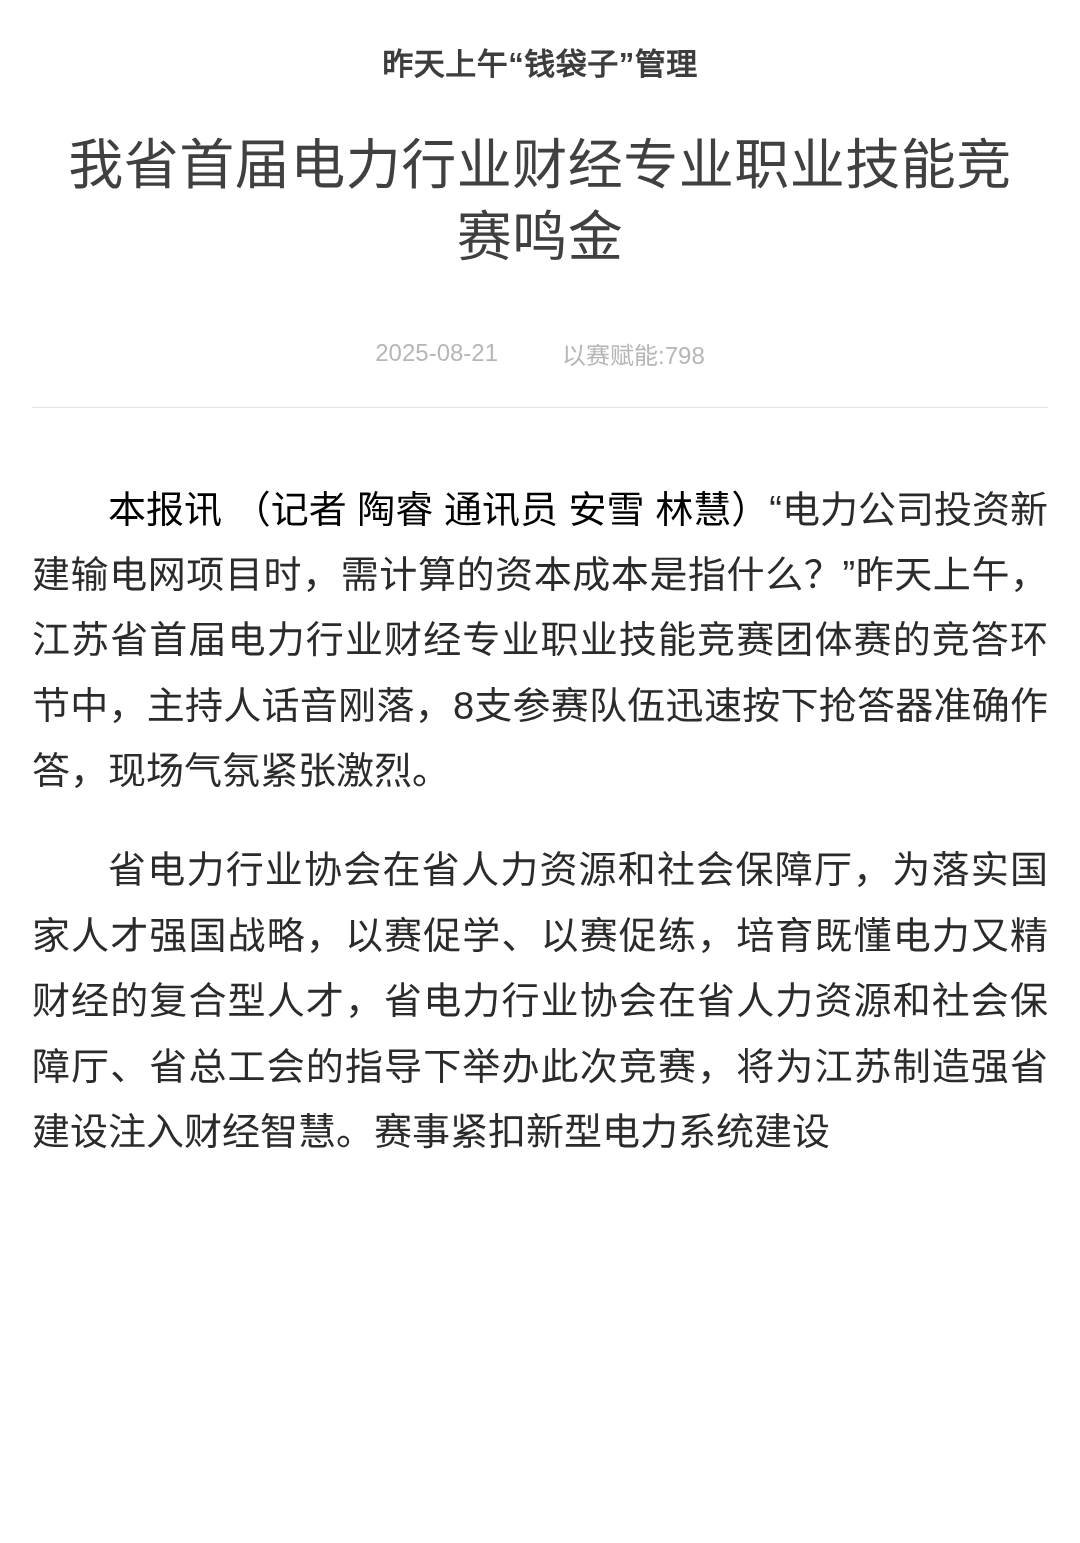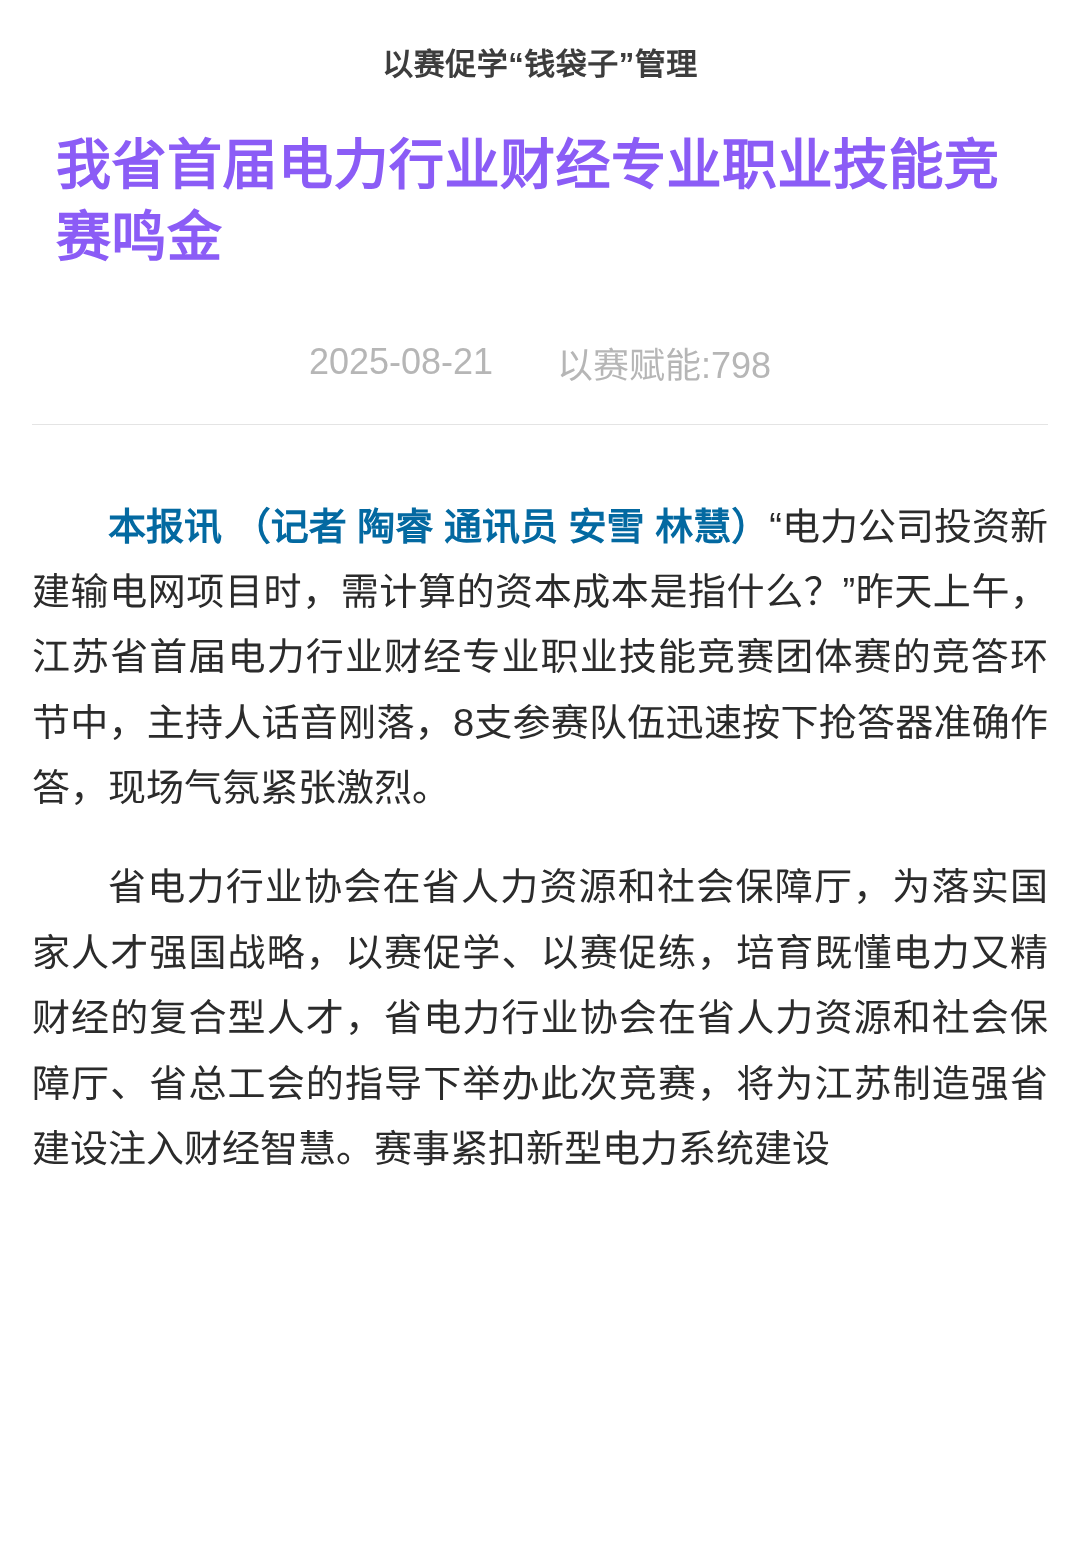--- a/index.html
+++ b/index.html
@@ -76,7 +76,7 @@
 
 <div class="page">
 
-  <div class="kicker">以赛促学“钱袋子”管理</div>
+  <div class="kicker">昨天上午“钱袋子”管理</div>
 
   <h1 class="headline">我省首届电力行业财经专业职业技能竞赛鸣金</h1>
 

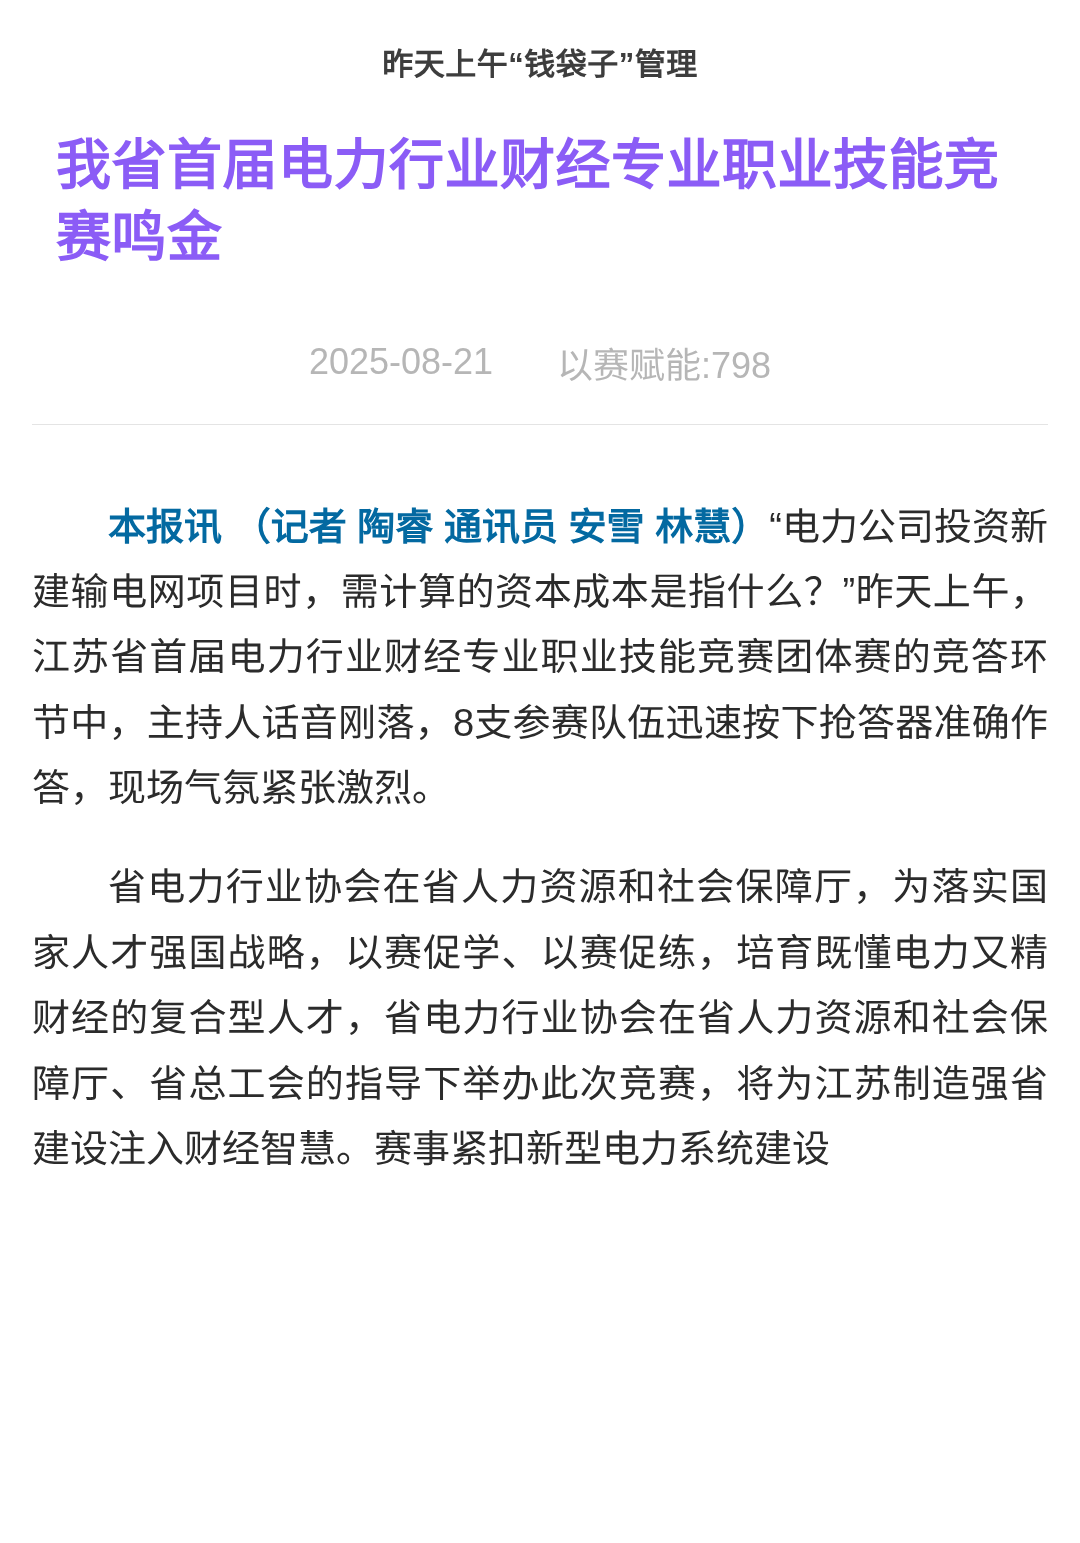--- a/index.html
+++ b/index.html
@@ -29,9 +29,10 @@
     margin: 12px 0 0 0;
   }
   .headline {
+    text-align: center;
     font-size: 55px;
-    font-weight: 700;
-    color: #8b5cf6;
+    font-weight: 400;
+    color: #404040;
     line-height: 1.32;
     margin: 40px 24px 0 24px;
     letter-spacing: 0.5px;

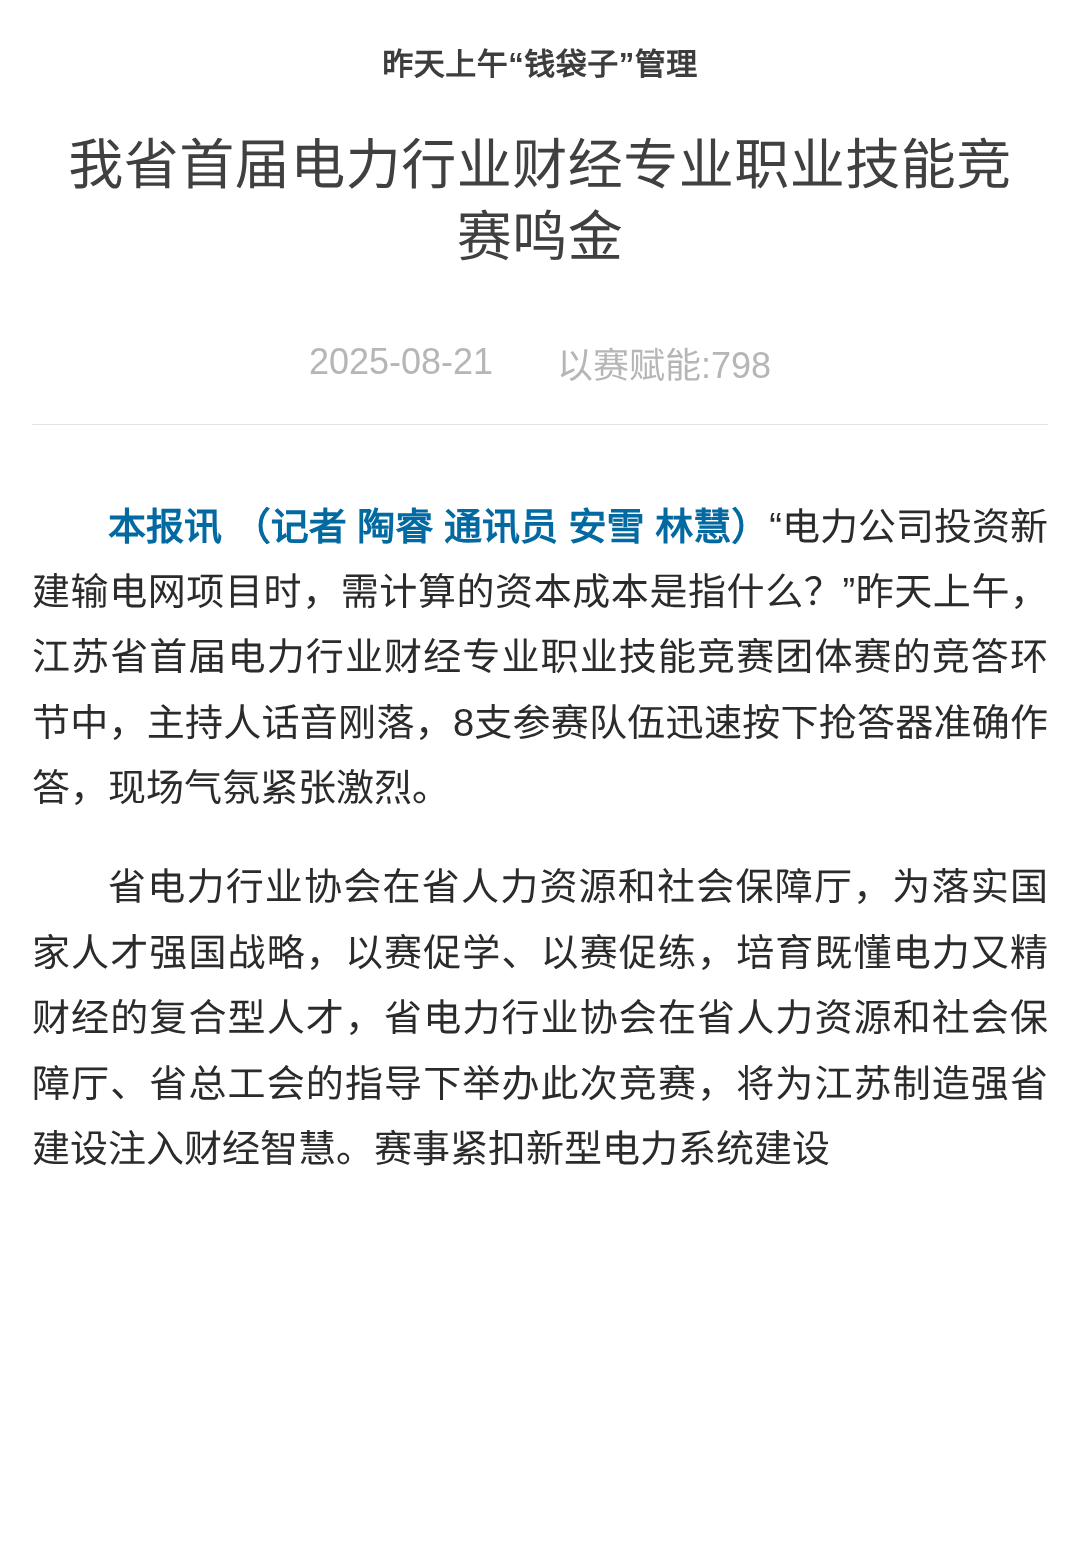--- a/index.html
+++ b/index.html
@@ -43,7 +43,7 @@
     align-items: center;
     gap: 64px;
     margin-top: 62px;
-    font-size: 36px;
+    font-size: 24px;
     color: #b6b6b6;
     font-weight: 400;
   }

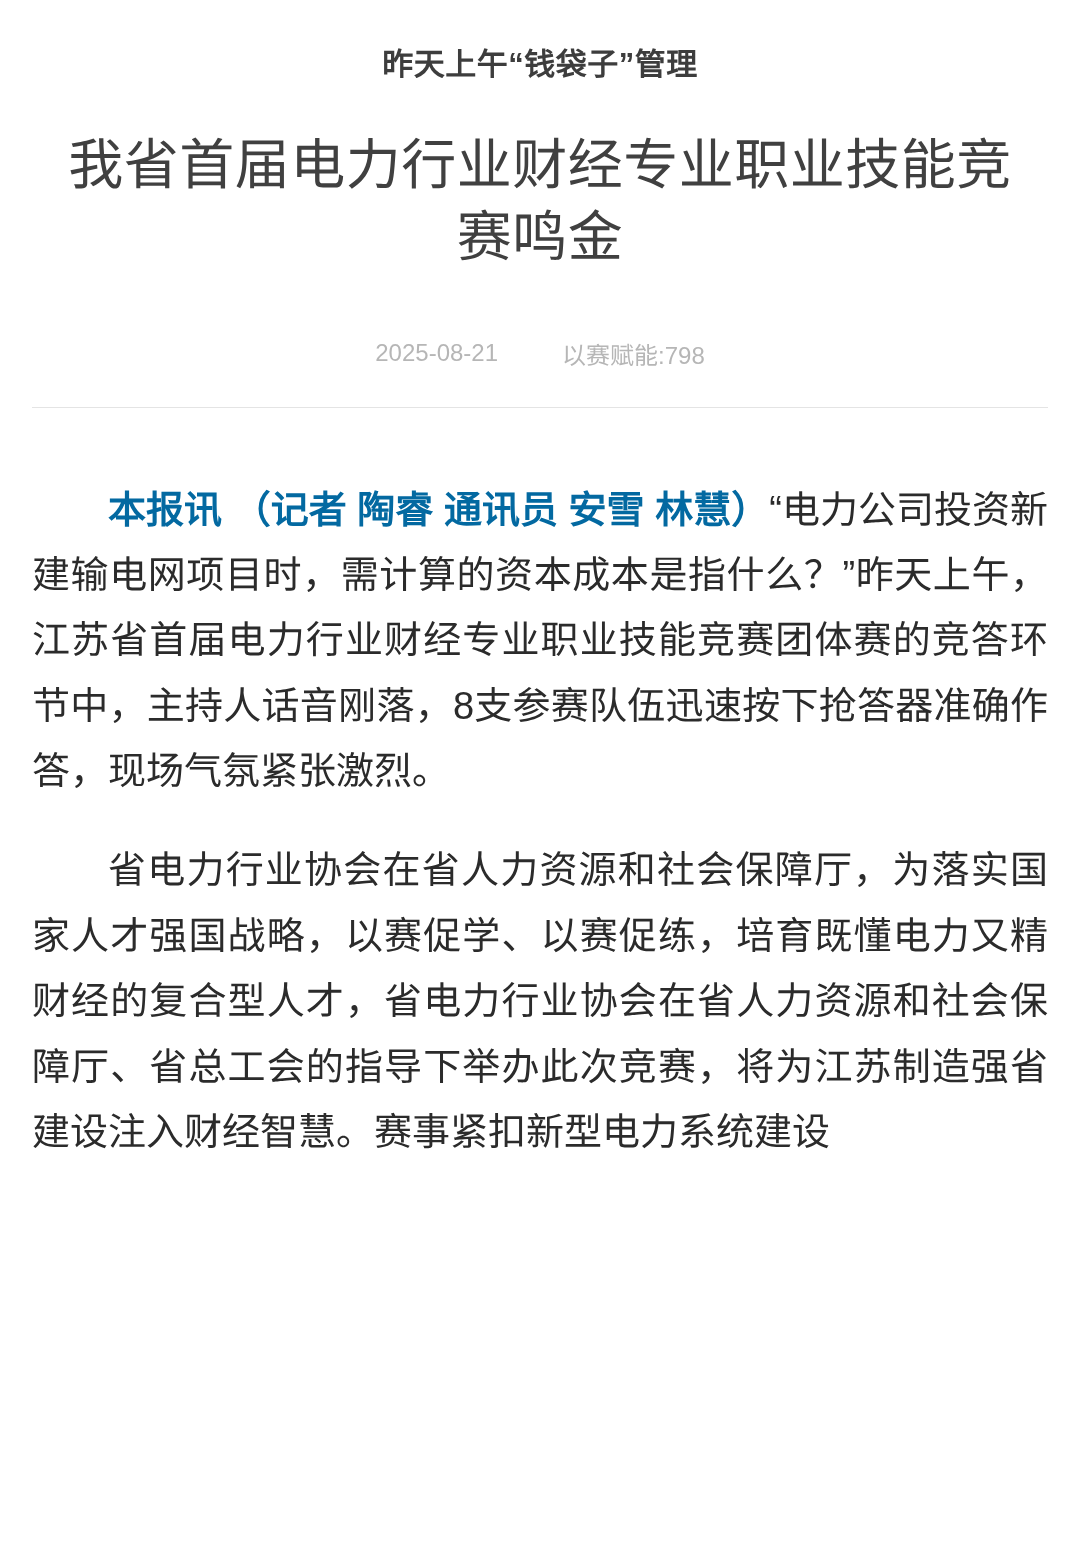--- a/index.html
+++ b/index.html
@@ -68,8 +68,8 @@
     text-indent: 2em;
   }
   .lead {
-    font-weight: 700;
-    color: #0369a1;
+    font-weight: 400;
+    color: #000000;
   }
 </style>
 </head>

